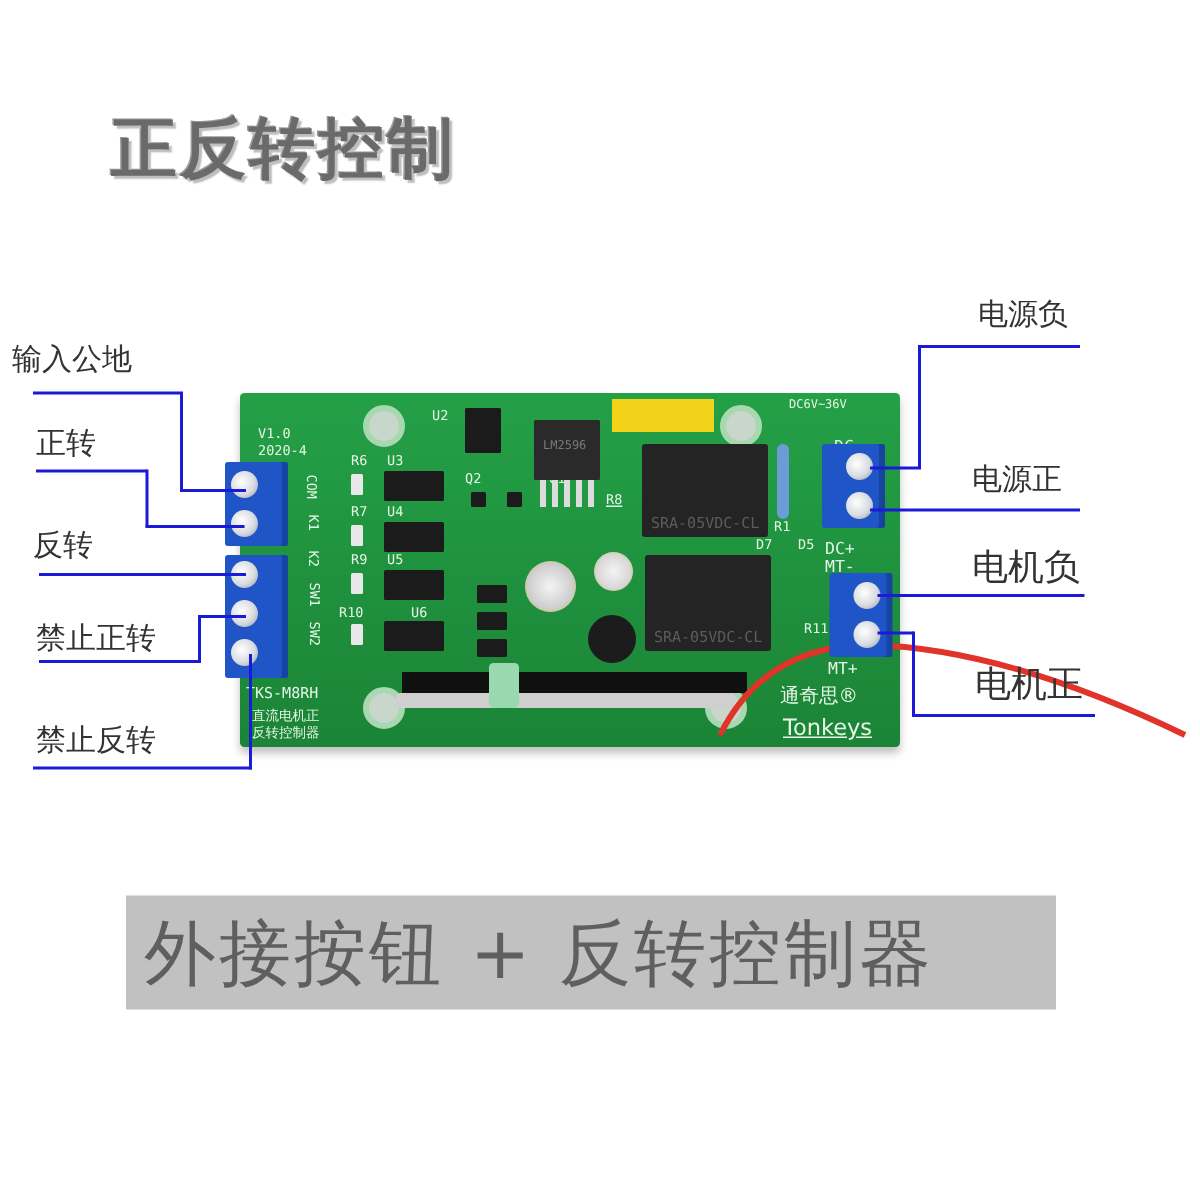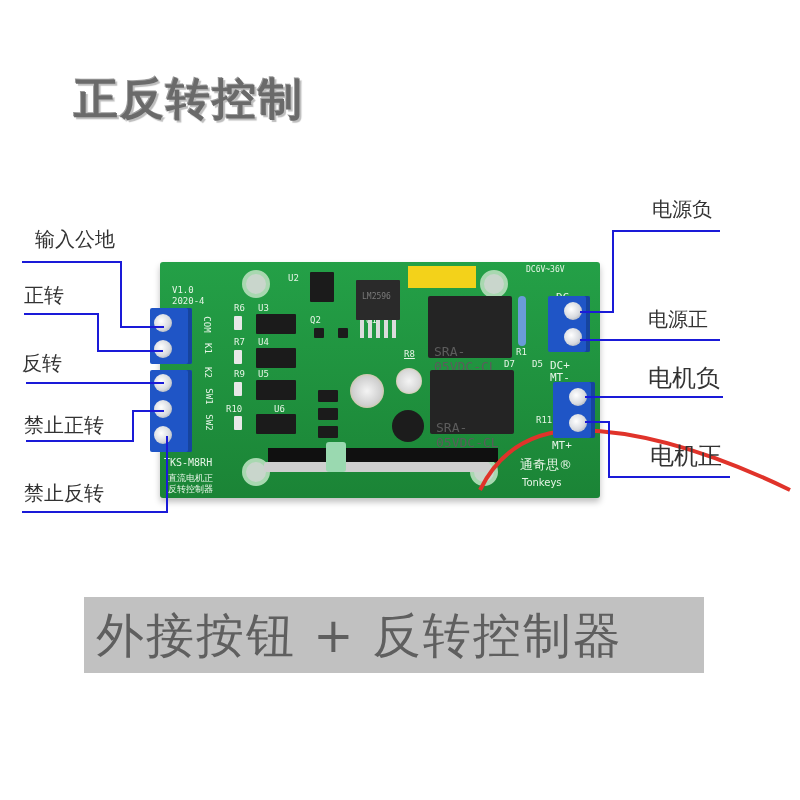--- a/index.html
+++ b/index.html
@@ -141,7 +141,7 @@
 <div class="screw" style="left:569px;top:388px;"></div>
 <div class="screw" style="left:569px;top:414px;"></div>
 
-<div class="label" style="left:35px;top:226px;">输入公地</div>
+<div class="label" style="left:8px;top:226px;">输入公地</div>
 <div class="label" style="left:24px;top:282px;">正转</div>
 <div class="label" style="left:22px;top:350px;">反转</div>
 <div class="label" style="left:24px;top:412px;">禁止正转</div>

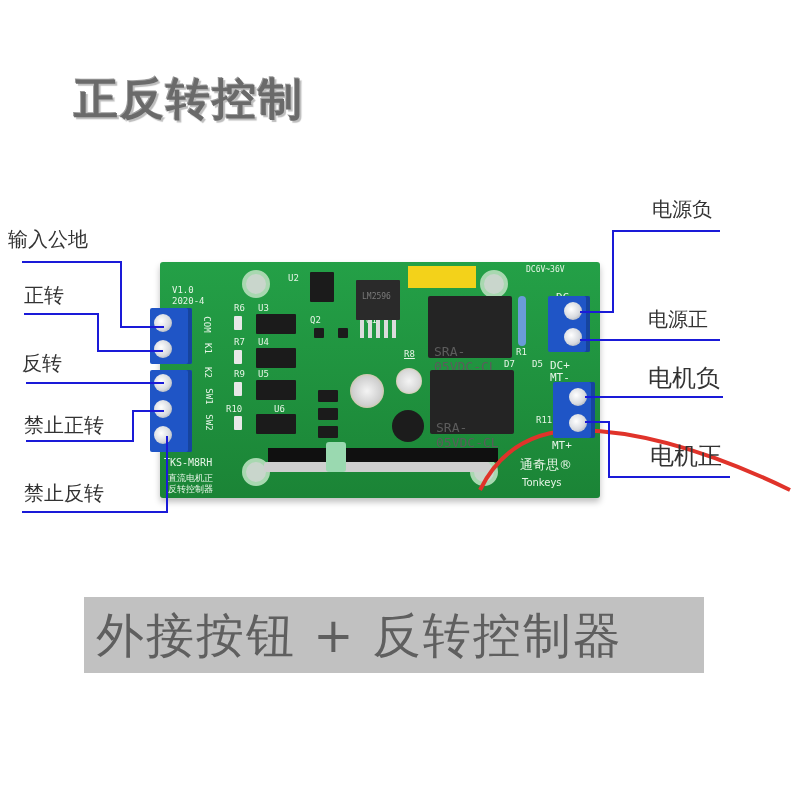--- a/index.html
+++ b/index.html
@@ -88,7 +88,7 @@
   <div class="cap" style="left:190px;top:112px;width:34px;height:34px;background:radial-gradient(circle,#f4f4f4 0%,#cfcfcf 60%,#c7b44a 100%);"></div>
   <div class="cap" style="left:236px;top:106px;width:26px;height:26px;background:radial-gradient(circle,#f4f4f4 0%,#d8d8d8 60%,#c7b44a 100%);"></div>
   <div class="cap" style="left:232px;top:148px;width:32px;height:32px;background:#1c1c1c;"></div>
-  <div class="silk" style="left:244px;top:88px;text-decoration:underline;">R8</div>
+  <div class="silk" style="left:244px;top:68px;text-decoration:underline;">R8</div>
 
   <div class="yellow" style="left:248px;top:4px;width:68px;height:22px;"></div>
 

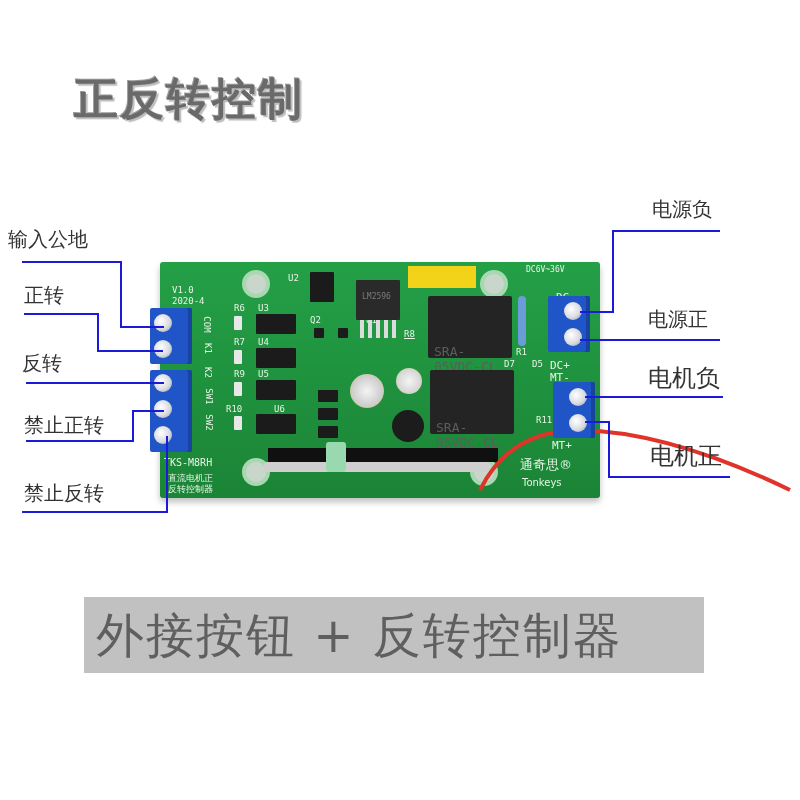--- a/index.html
+++ b/index.html
@@ -21,7 +21,7 @@
   .chip{position:absolute;background:#1b1b1b;border-radius:1px;}
   .pad{position:absolute;background:#e8e8e8;border-radius:1px;}
   .relay{position:absolute;background:#242424;border-radius:2px;}
-  .relaytxt{position:absolute;color:#5c5c5c;font-size:13px;font-family:"DejaVu Sans Mono",monospace;}
+  .relaytxt{position:absolute;color:#5c5c5c;font-size:10px;font-family:"DejaVu Sans Mono",monospace;}
   .yellow{position:absolute;background:#f3d21a;}
   .cap{position:absolute;border-radius:50%;}
   .header{position:absolute;background:#101010;}

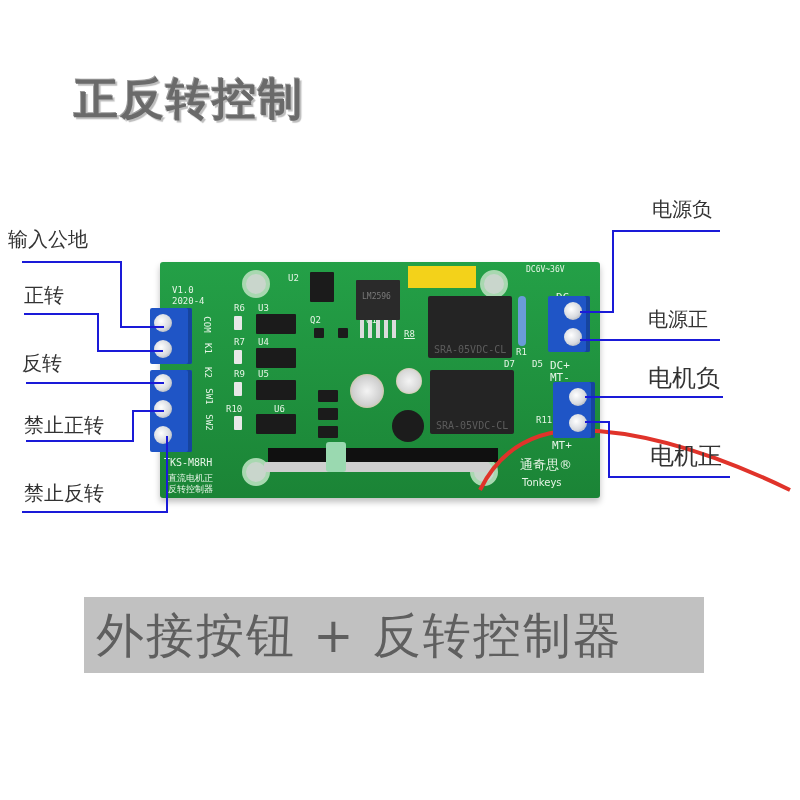--- a/index.html
+++ b/index.html
@@ -115,7 +115,7 @@
   <div style="position:absolute;left:166px;top:180px;width:20px;height:30px;background:#9ad9b0;border-radius:3px;"></div>
 
   <div class="silk" style="left:360px;top:196px;font-size:13px;font-family:'DejaVu Sans',sans-serif;">通奇思®</div>
-  <div class="silk" style="left:362px;top:216px;font-size:10px;font-family:'DejaVu Sans',sans-serif;">Tonkeys</div>
+  <div class="silk" style="left:362px;top:216px;font-size:15px;font-family:'DejaVu Sans',sans-serif;text-decoration:underline;">Tonkeys</div>
 
   <div class="silk" style="left:4px;top:196px;font-size:10px;">TKS-M8RH</div>
   <div class="silk" style="left:8px;top:212px;font-size:9px;font-family:'DejaVu Sans',sans-serif;">直流电机正</div>

